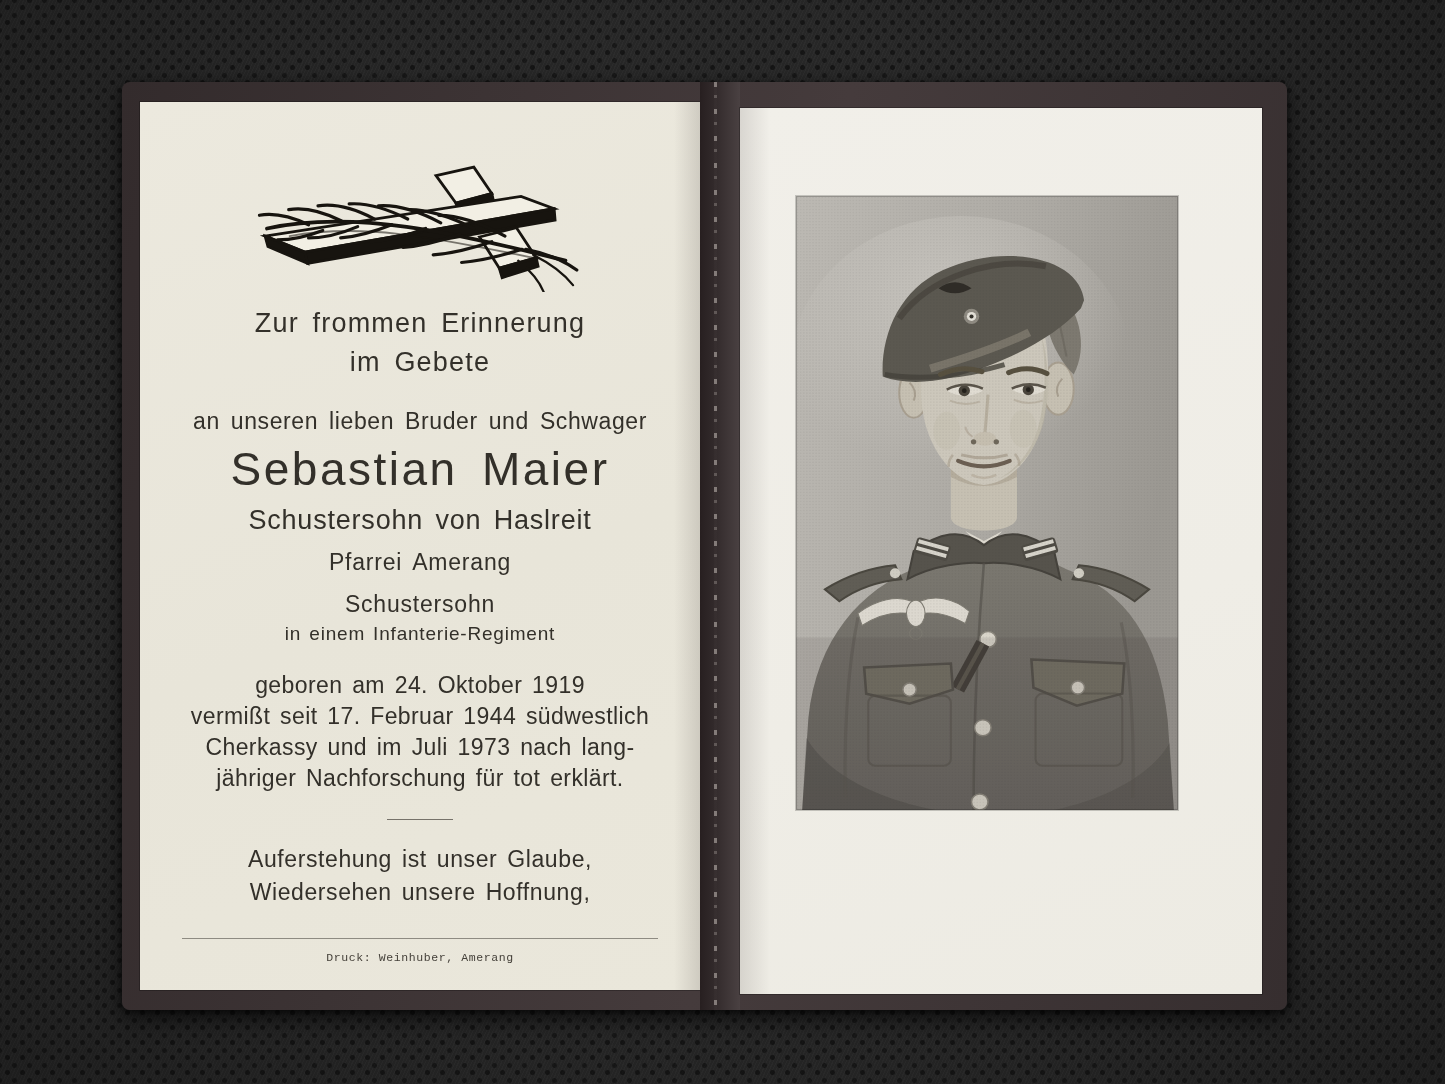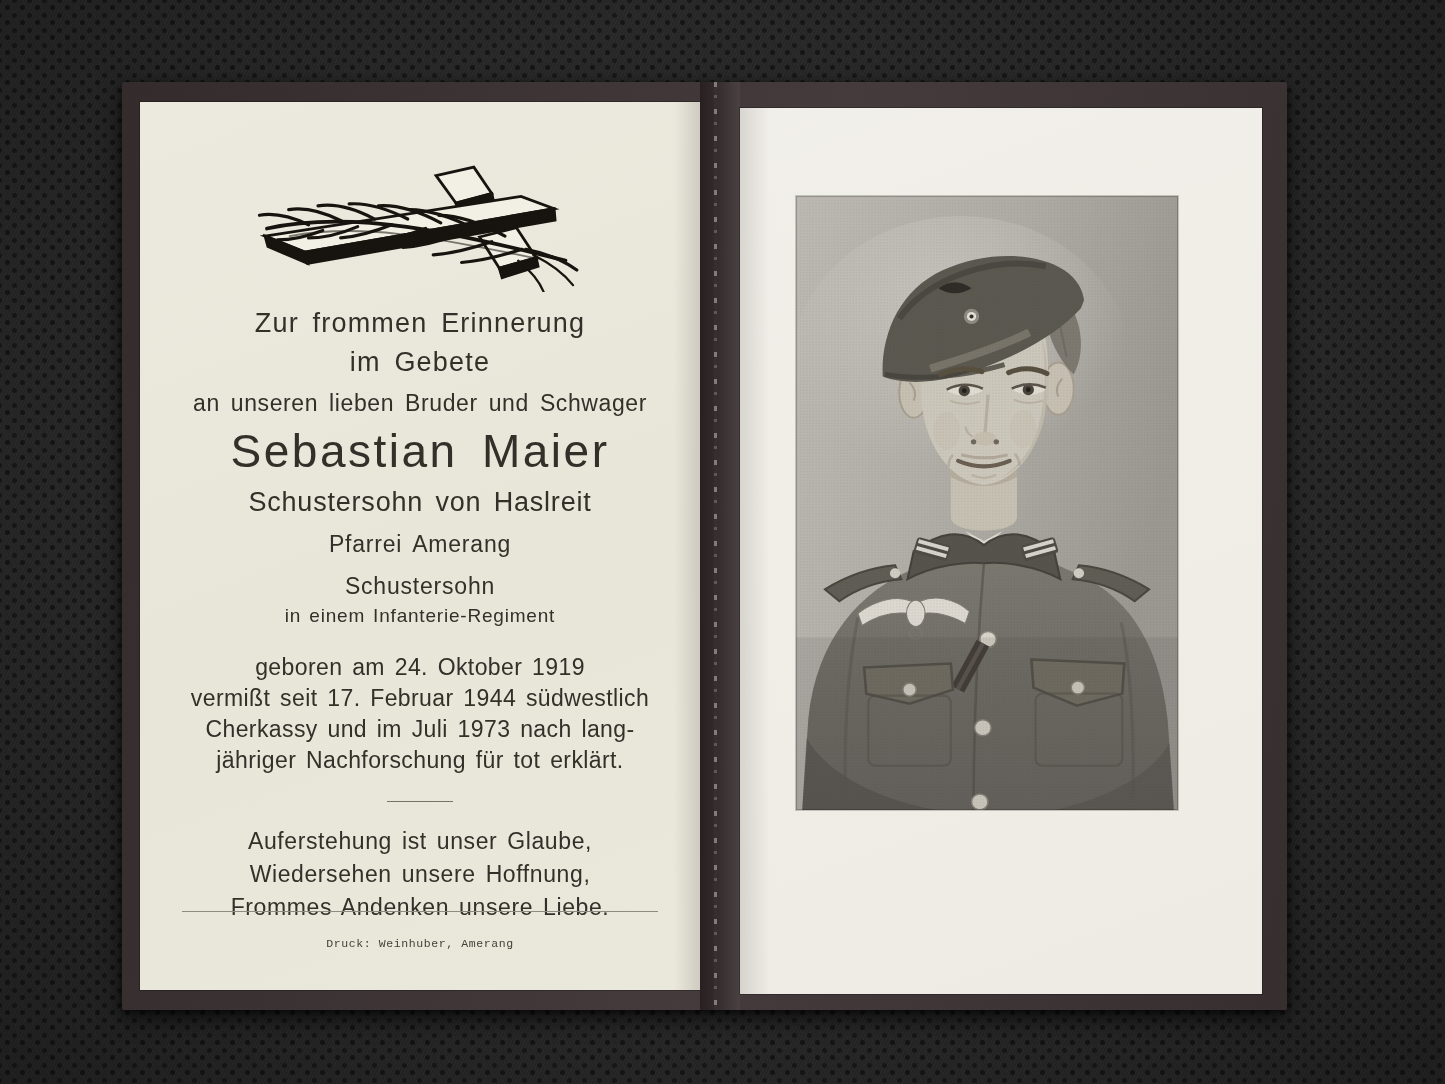--- a/index.html
+++ b/index.html
@@ -20,7 +20,7 @@
     position:absolute;left:122px;top:82px;width:1165px;height:928px;
     background:linear-gradient(100deg,#332b2c 0%,#453b3c 55%,#362e2f 100%);
     box-shadow:0 8px 22px rgba(0,0,0,0.6), 0 2px 6px rgba(0,0,0,0.5);
-    border-radius:2px;
+    border-radius:8px;
   }
   .fold-band{position:absolute;left:578px;top:0;width:40px;height:100%;
     background:linear-gradient(90deg,#271f20 0%,#352d2e 45%,#4a4142 100%);}

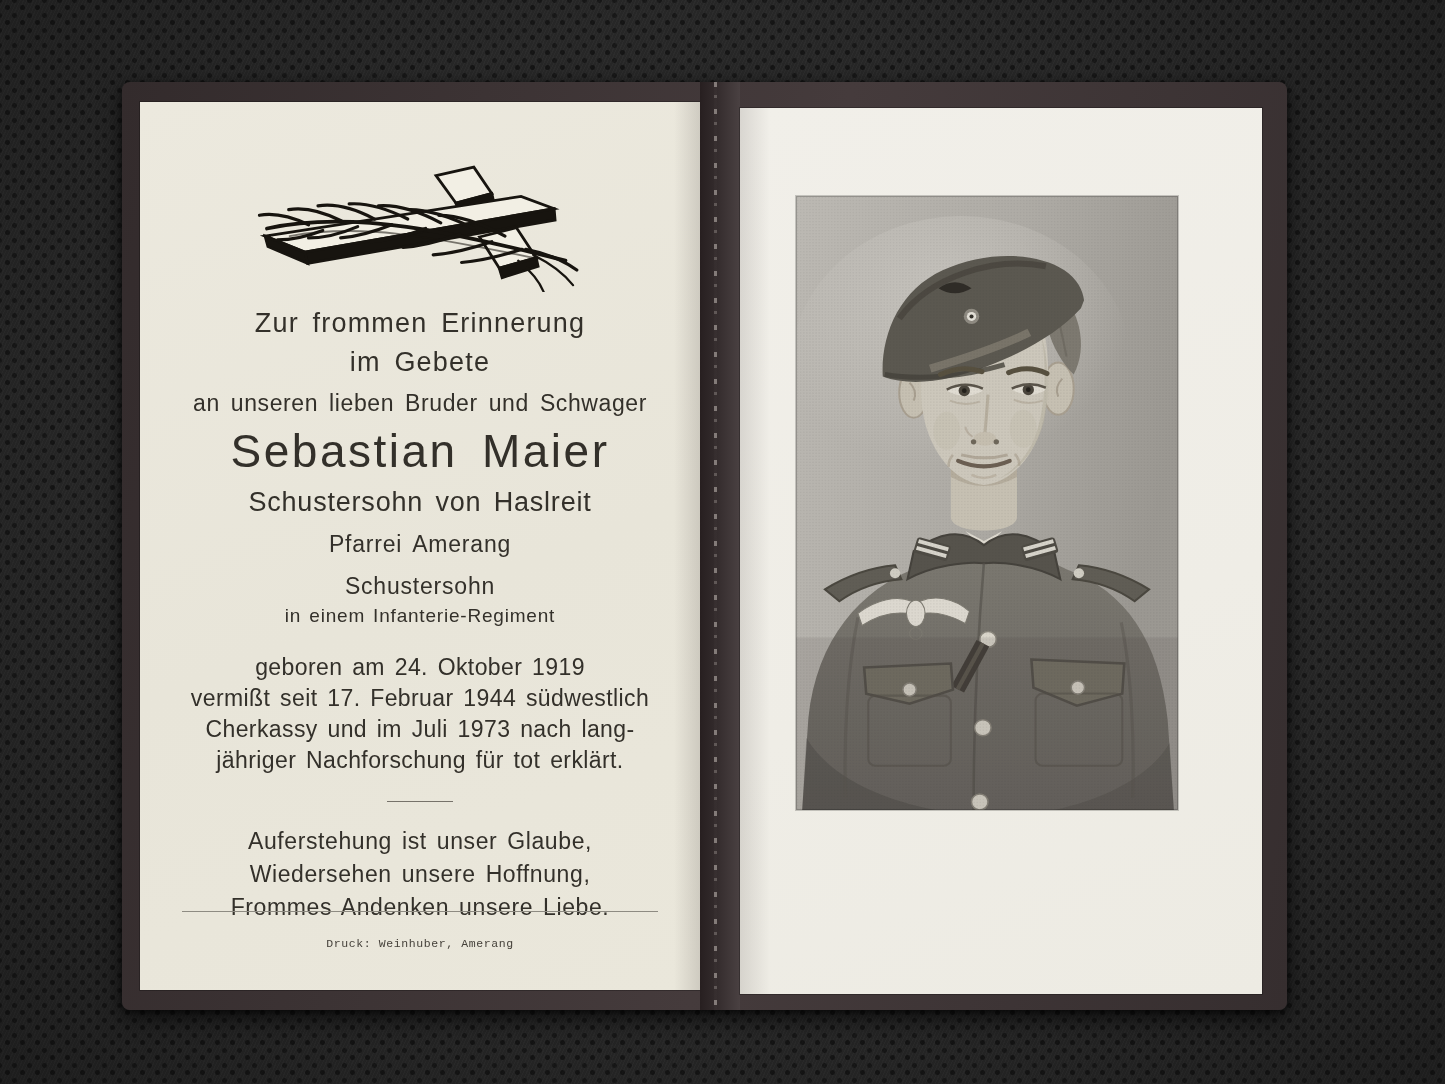--- a/index.html
+++ b/index.html
@@ -44,7 +44,7 @@
     background:linear-gradient(90deg,rgba(40,32,30,0.12),transparent);pointer-events:none;}
   .emblem{display:block;margin:0 auto 12px auto;width:340px;height:144px;}
   .hdr{font-size:27px;line-height:39px;letter-spacing:1.2px;word-spacing:5px;}
-  .dedication{margin-top:8px;font-size:23px;letter-spacing:0.6px;word-spacing:4px;}
+  .dedication{margin-top:26px;font-size:23px;letter-spacing:0.6px;word-spacing:4px;}
   .name{margin-top:7px;font-size:46px;letter-spacing:2.5px;word-spacing:9px;}
   .origin{margin-top:9px;font-size:27px;letter-spacing:0.8px;word-spacing:4px;}
   .parish{margin-top:13px;font-size:23px;letter-spacing:0.8px;word-spacing:4px;}

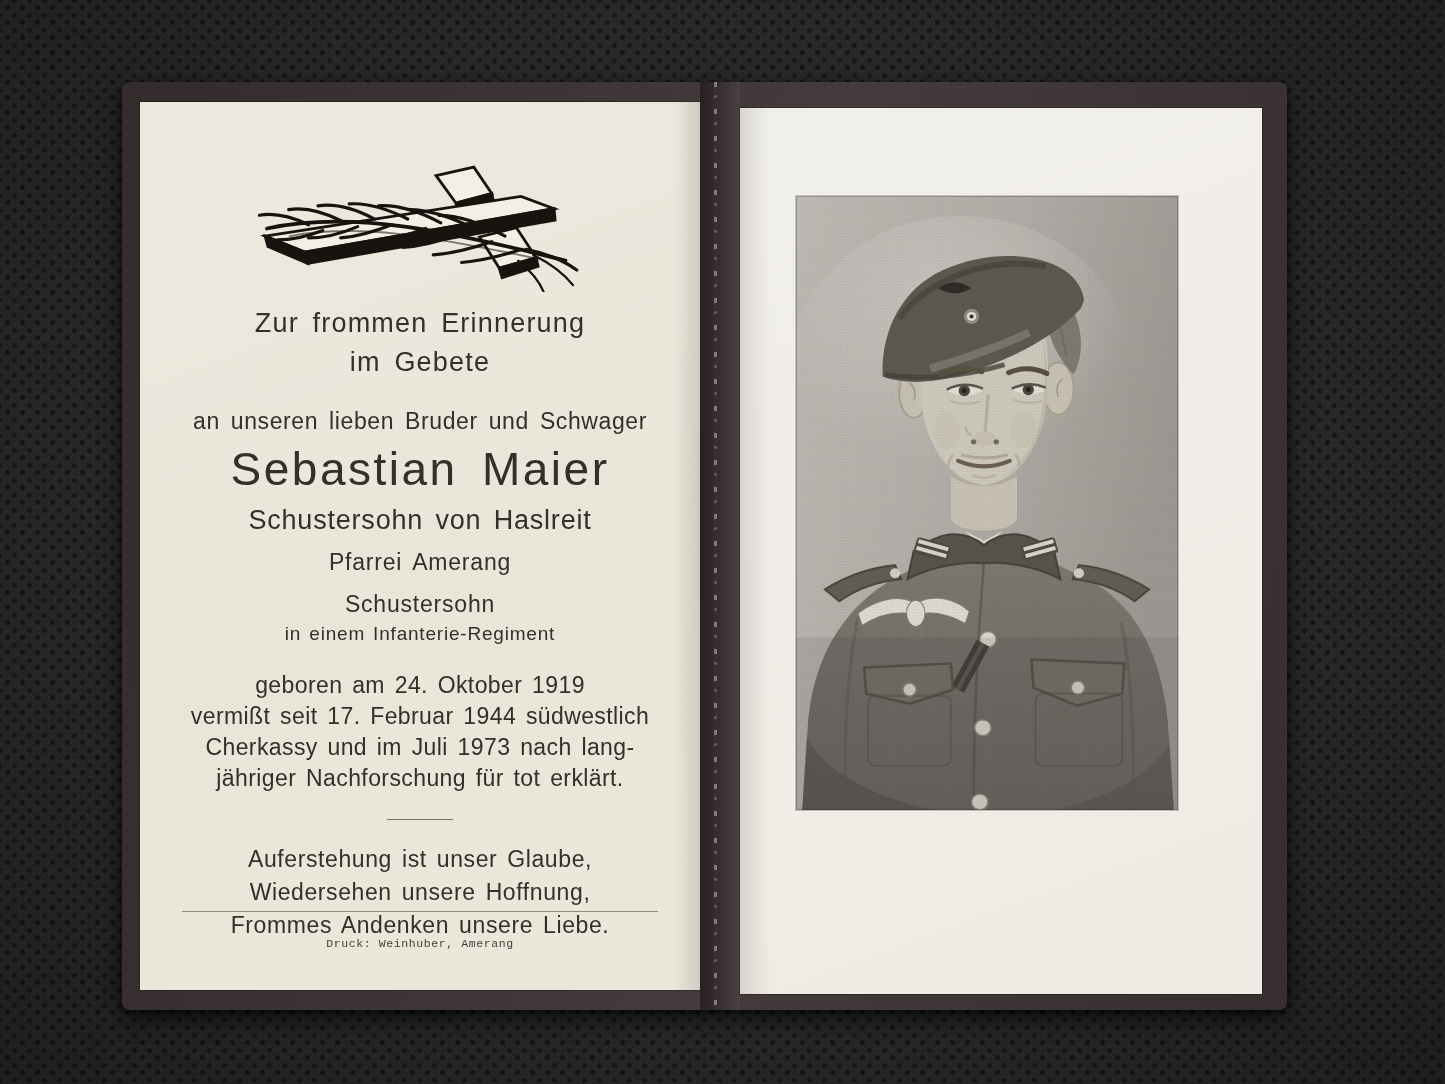--- a/index.html
+++ b/index.html
@@ -128,7 +128,6 @@
     <div class="motto">
       <div>Auferstehung ist unser Glaube,</div>
       <div>Wiedersehen unsere Hoffnung,</div>
-      <div>Frommes Andenken unsere Liebe.</div>
     </div>
 
     <div class="printer">

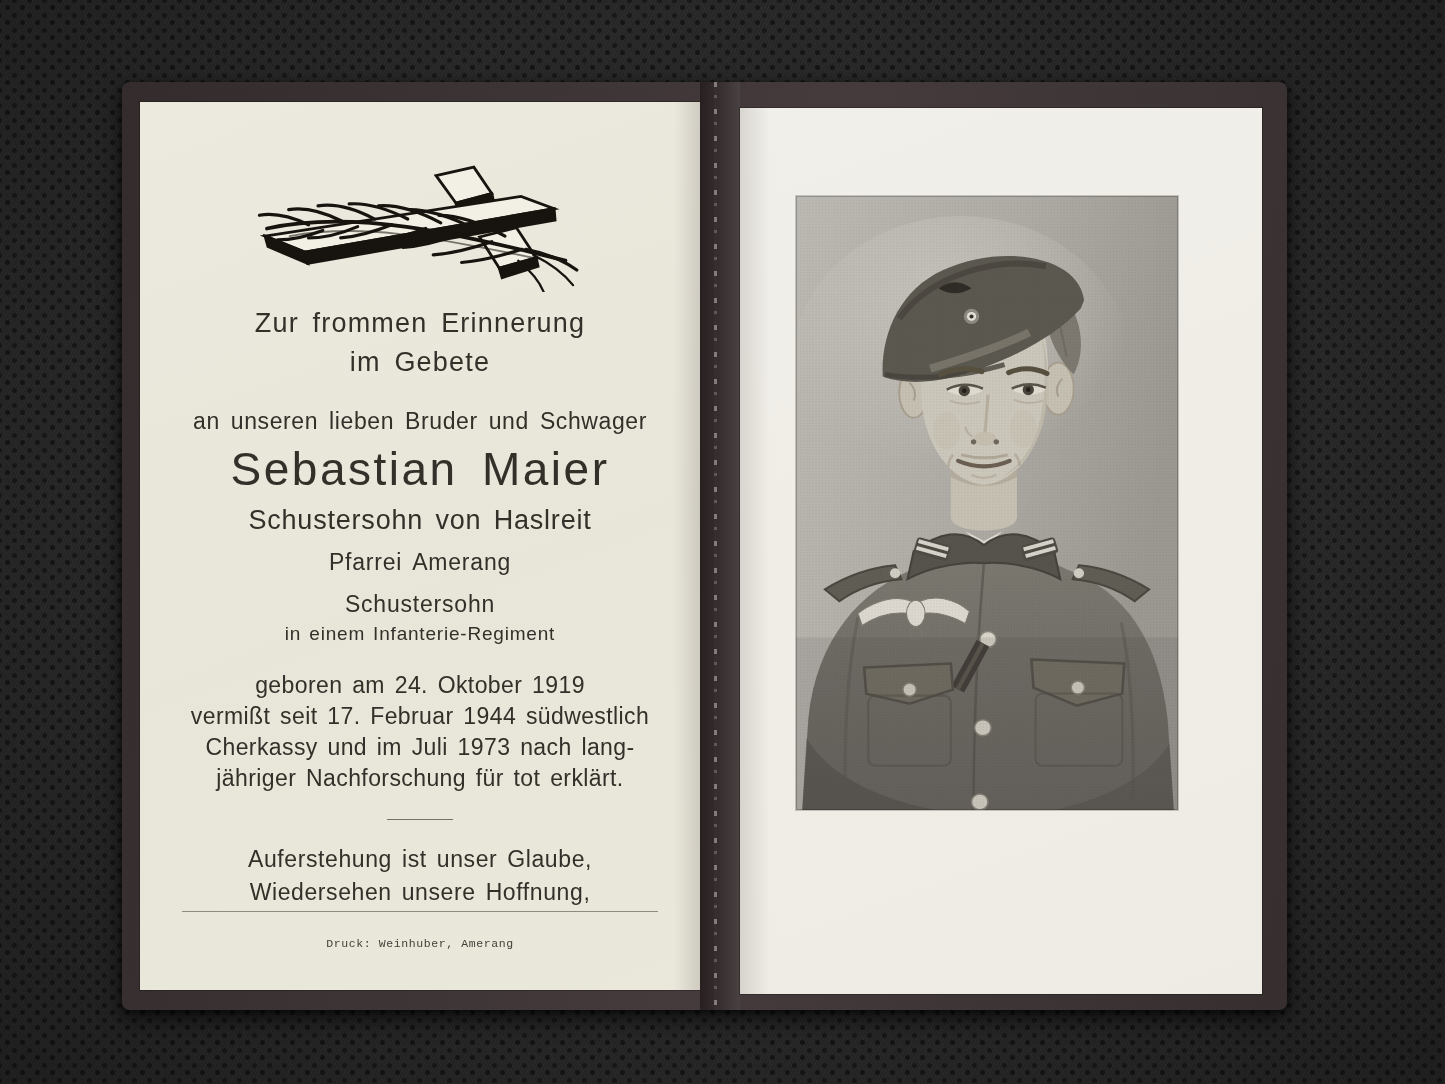--- a/index.html
+++ b/index.html
@@ -53,7 +53,7 @@
   .bio{margin-top:25px;font-size:23px;line-height:31px;letter-spacing:0.4px;word-spacing:3px;}
   .divider{width:66px;border:0;border-top:1.5px solid #76726a;margin:25px auto 0 auto;}
   .motto{margin-top:23px;font-size:23px;line-height:33px;letter-spacing:0.6px;word-spacing:3px;text-align:center;}
-  .printer{position:absolute;left:42px;right:42px;bottom:40px;border-top:1px solid #8e8b82;padding-top:25px;}
+  .printer{position:absolute;left:42px;right:42px;bottom:26px;border-top:1px solid #8e8b82;padding-top:12px;}
   .printer-text{font-size:11.5px;letter-spacing:0.6px;color:#45413a;font-weight:bold;
     font-family:"Liberation Mono","DejaVu Sans Mono",monospace;font-weight:normal;}
   .portrait{position:absolute;left:56px;top:88px;width:382px;height:614px;display:block;

